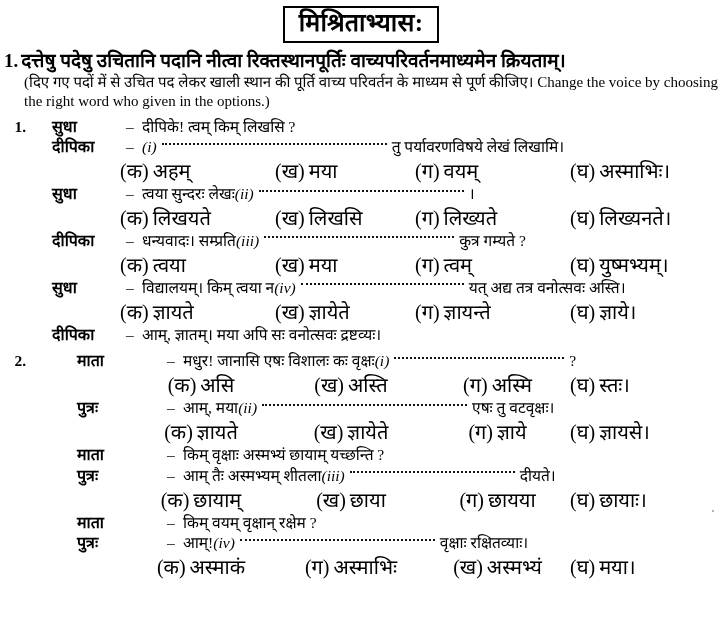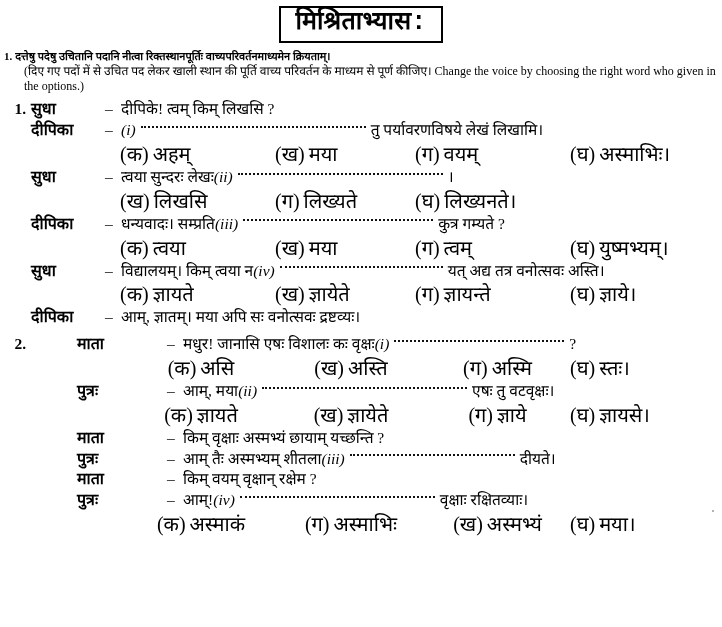--- a/index.html
+++ b/index.html
@@ -36,7 +36,6 @@
     font-weight: bold;
     line-height: 1.15;
     letter-spacing: 0.2px;
-    font-family: Liberation Mono, monospace;
   }
 
   

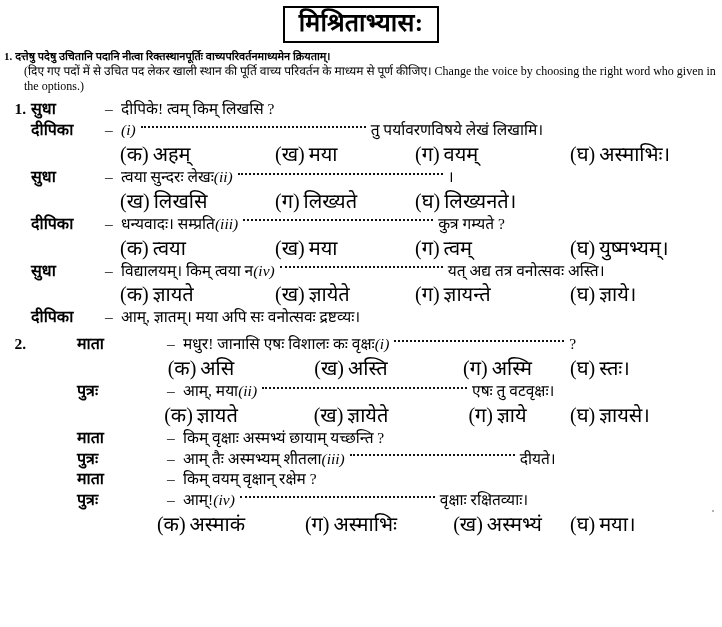--- a/index.html
+++ b/index.html
@@ -45,7 +45,7 @@
     padding-right: 4px;
   }
   .q-main {
-    font-size: 11px;
+    font-size: 19px;
     font-weight: bold;
     line-height: 1.18;
     white-space: nowrap;

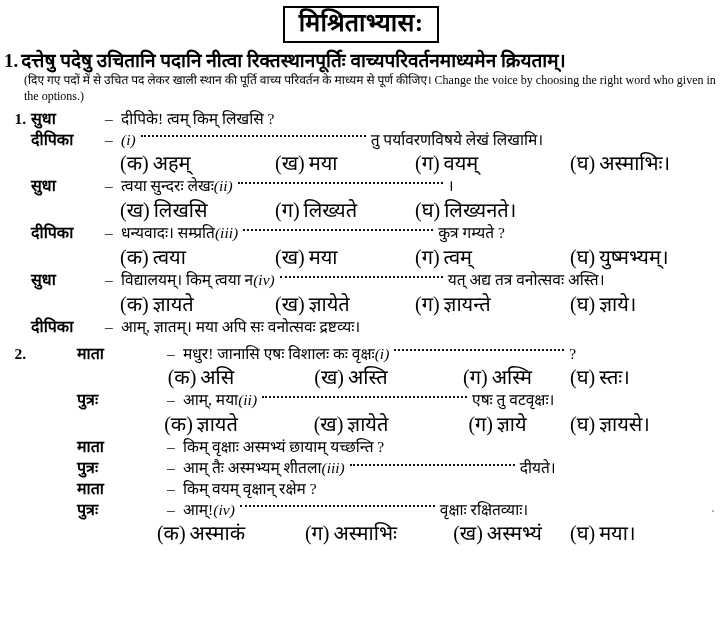--- a/index.html
+++ b/index.html
@@ -54,7 +54,7 @@
     margin-right: 3px;
   }
   .q-sub {
-    font-size: 12px;
+    font-size: 15px;
     line-height: 1.28;
     padding-left: 20px;
     margin-top: 1px;

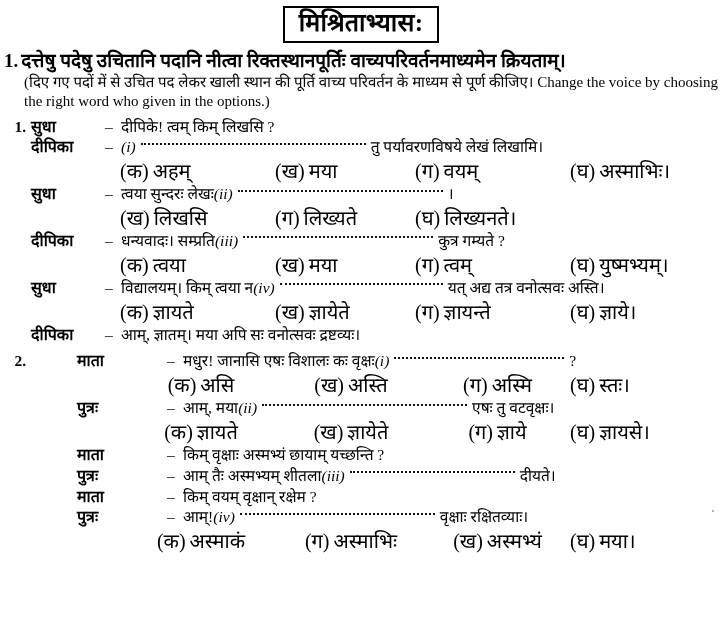--- a/index.html
+++ b/index.html
@@ -92,7 +92,7 @@
     flex: 0 0 auto;
     font-size: 16px;
   }
-  .sec1 .speaker { width: 74px; }
+  .sec1 .speaker { width: 74px; margin-left: 21px; }
   .sec2 .speaker { width: 90px; margin-left: 46px; }
 
   .dash {

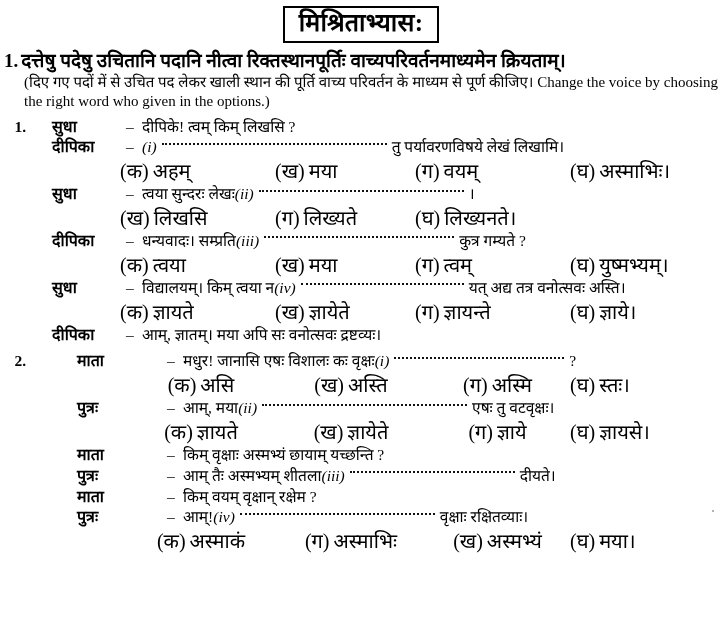--- a/index.html
+++ b/index.html
@@ -216,6 +216,7 @@
           </span>
         </div>
         <div class="opts">
+          <span class="opt"><span class="lbl">(क)</span><span>लिखयते</span></span>
           <span class="opt"><span class="lbl">(ख)</span><span>लिखसि</span></span>
           <span class="opt"><span class="lbl">(ग)</span><span>लिख्यते</span></span>
           <span class="opt"><span class="lbl">(घ)</span><span>लिख्यनते।</span></span>

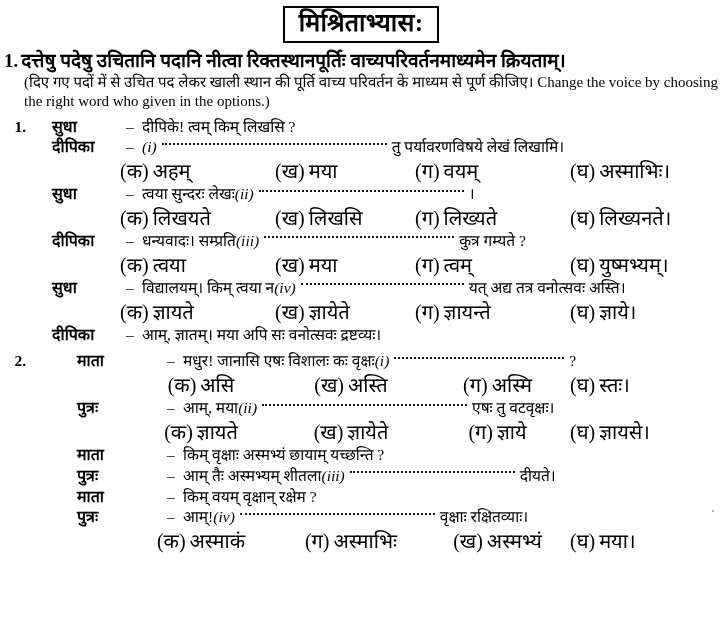--- a/index.html
+++ b/index.html
@@ -318,6 +318,12 @@
             <span class="seg">दीयते।</span>
           </span>
         </div>
+        <div class="opts">
+          <span class="opt"><span class="lbl">(क)</span><span>छायाम्</span></span>
+          <span class="opt"><span class="lbl">(ख)</span><span>छाया</span></span>
+          <span class="opt"><span class="lbl">(ग)</span><span>छायया</span></span>
+          <span class="opt"><span class="lbl">(घ)</span><span>छायाः।</span></span>
+        </div>
         <div class="dline">
           <span class="secnum blank">2.</span>
           <span class="speaker">माता</span>

